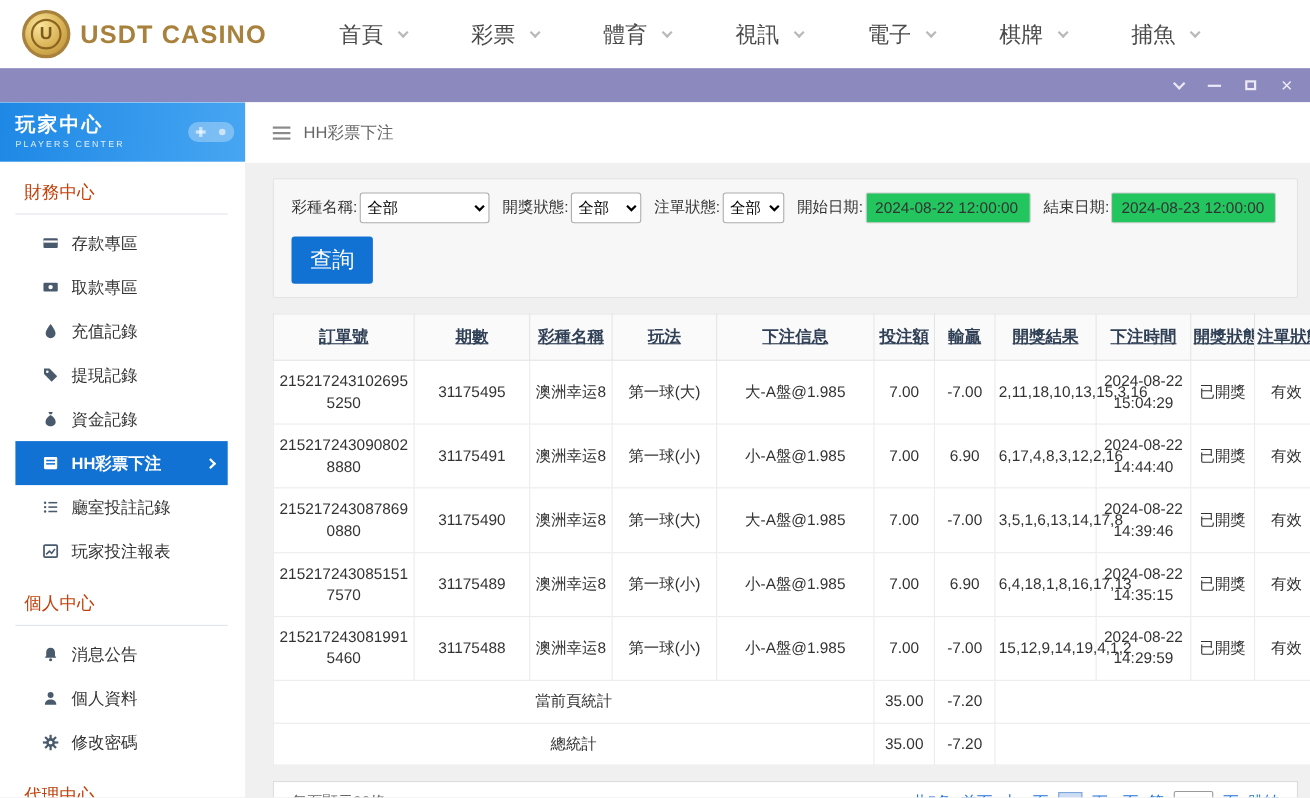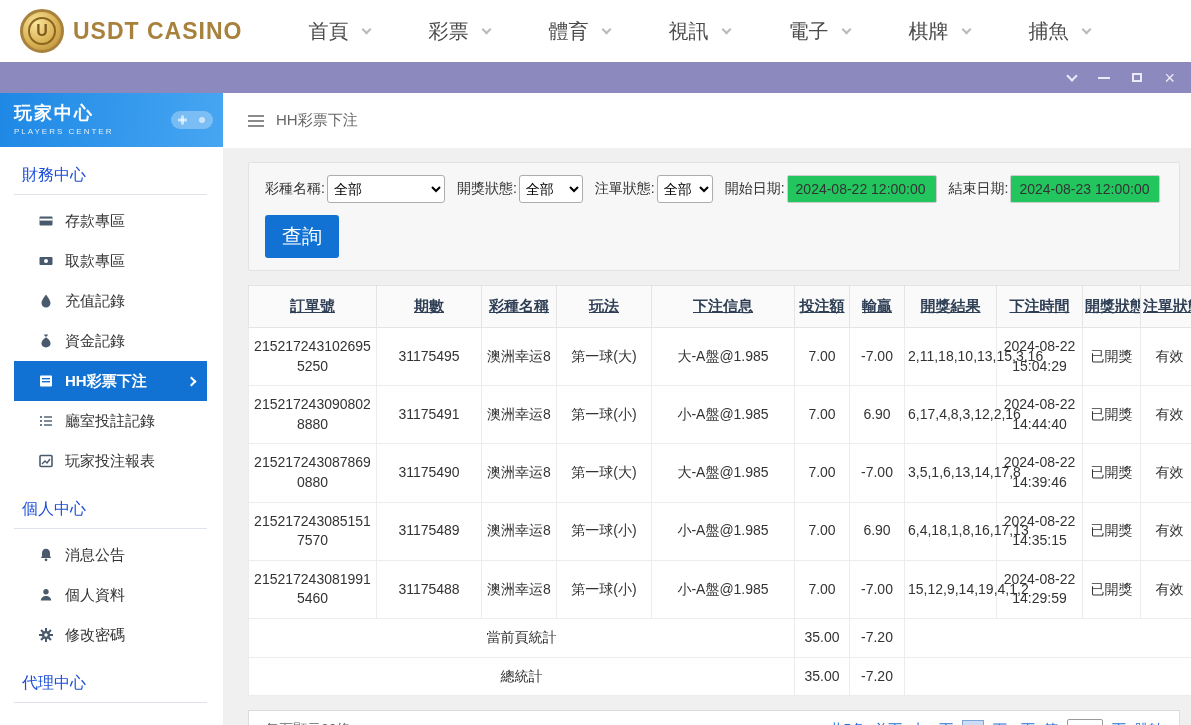--- a/index.html
+++ b/index.html
@@ -38,7 +38,7 @@
   .sidebar-title { color:#fff; font-size:18px; font-weight:bold; letter-spacing:2px; }
   .sidebar-subtitle { color:rgba(255,255,255,.85); font-size:8px; letter-spacing:2px; margin-top:2px; }
   .gamepad { position:absolute; right:8px; top:12px; }
-  .side-section-title { margin:12px 16px 6px 14px; padding:6px 8px 8px; font-size:16px; color:#1d4ed8;
+  .side-section-title { margin:12px 16px 6px 14px; padding:6px 8px 8px; font-size:16px; color:#c2410c;
     border-bottom:1px solid #dfe3ea; }
   .side-item { height:40px; display:flex; align-items:center; gap:11px; margin:0 16px 0 14px;
     padding-left:24px; font-size:15px; color:#333; cursor:pointer; position:relative; }

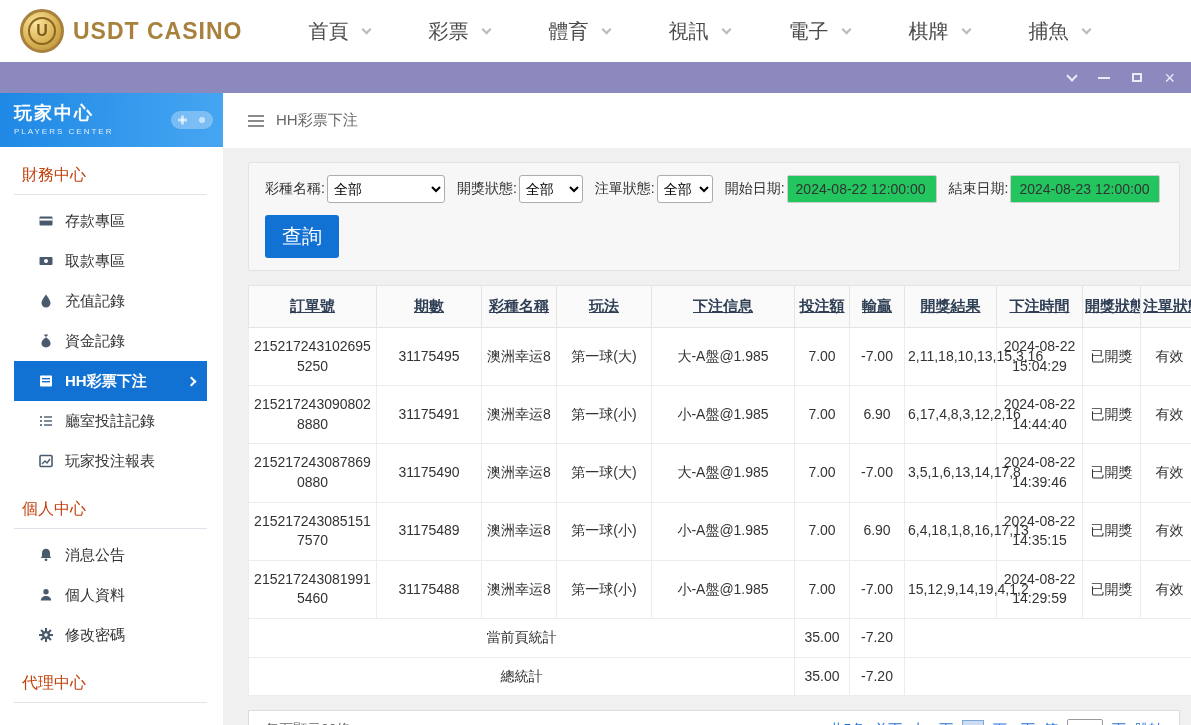--- a/index.html
+++ b/index.html
@@ -174,6 +174,13 @@
           <path class="ic" d="M8 1.5C8 1.5 3.5 7 3.5 10a4.5 4.5 0 0 0 9 0C12.5 7 8 1.5 8 1.5z"></path>
         </svg>
       <span>充值記錄</span>
+    </div>
+    <div class="side-item">
+      <svg width="16" height="16" viewBox="0 0 16 16">
+          <path class="ic" d="M2 2h5l7 7-5 5-7-7z"></path>
+          <circle cx="5" cy="5" r="1.2" fill="#fff"></circle>
+        </svg>
+      <span>提現記錄</span>
     </div>
     <div class="side-item">
       <svg width="16" height="16" viewBox="0 0 16 16">

